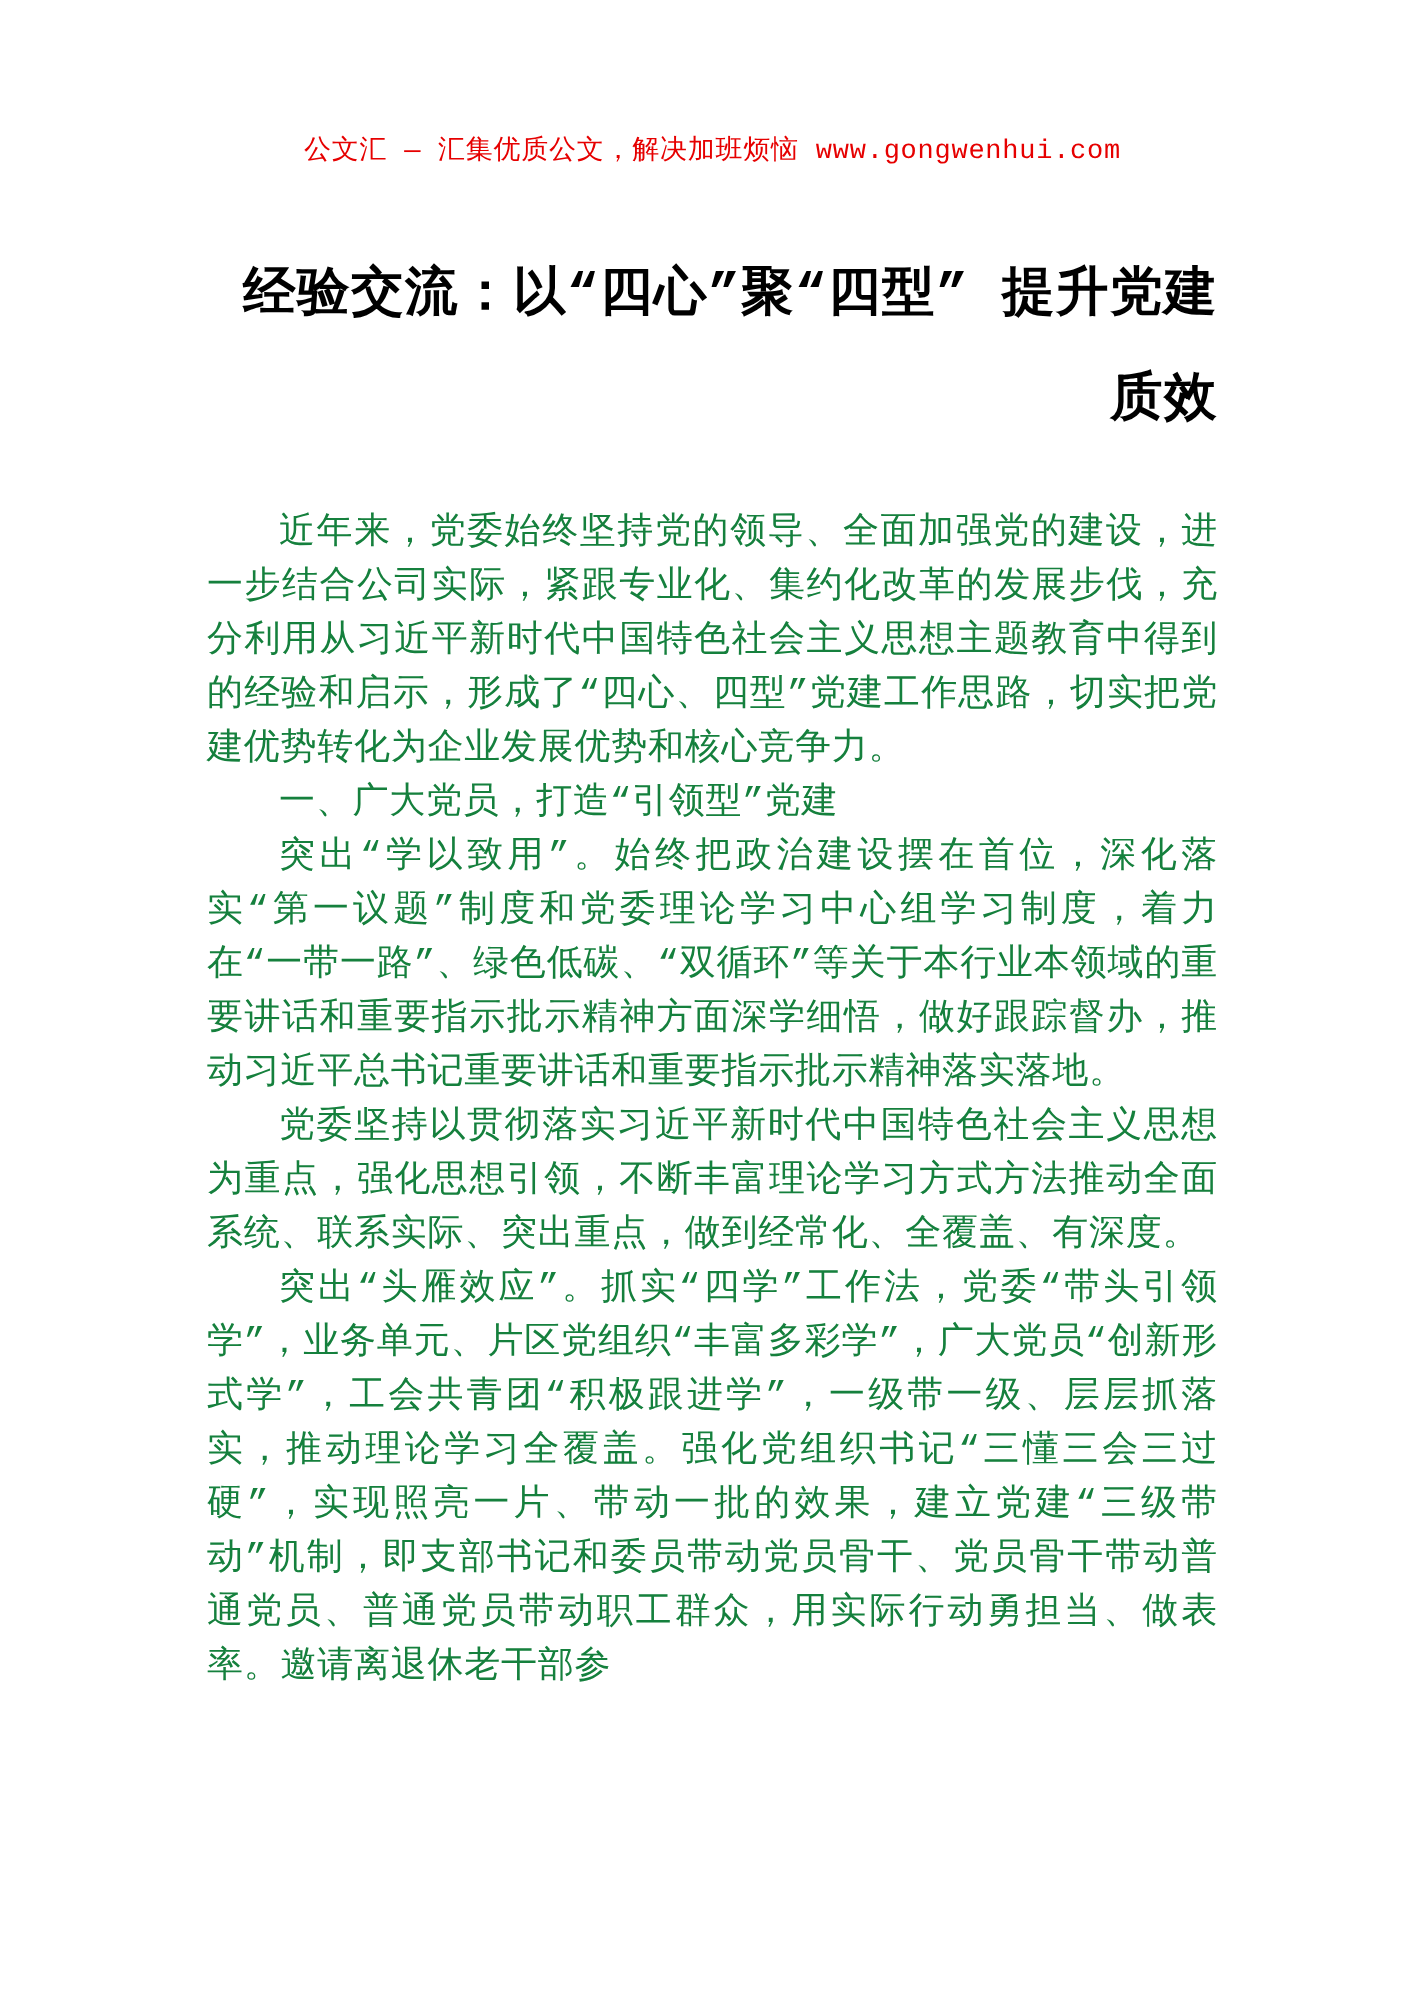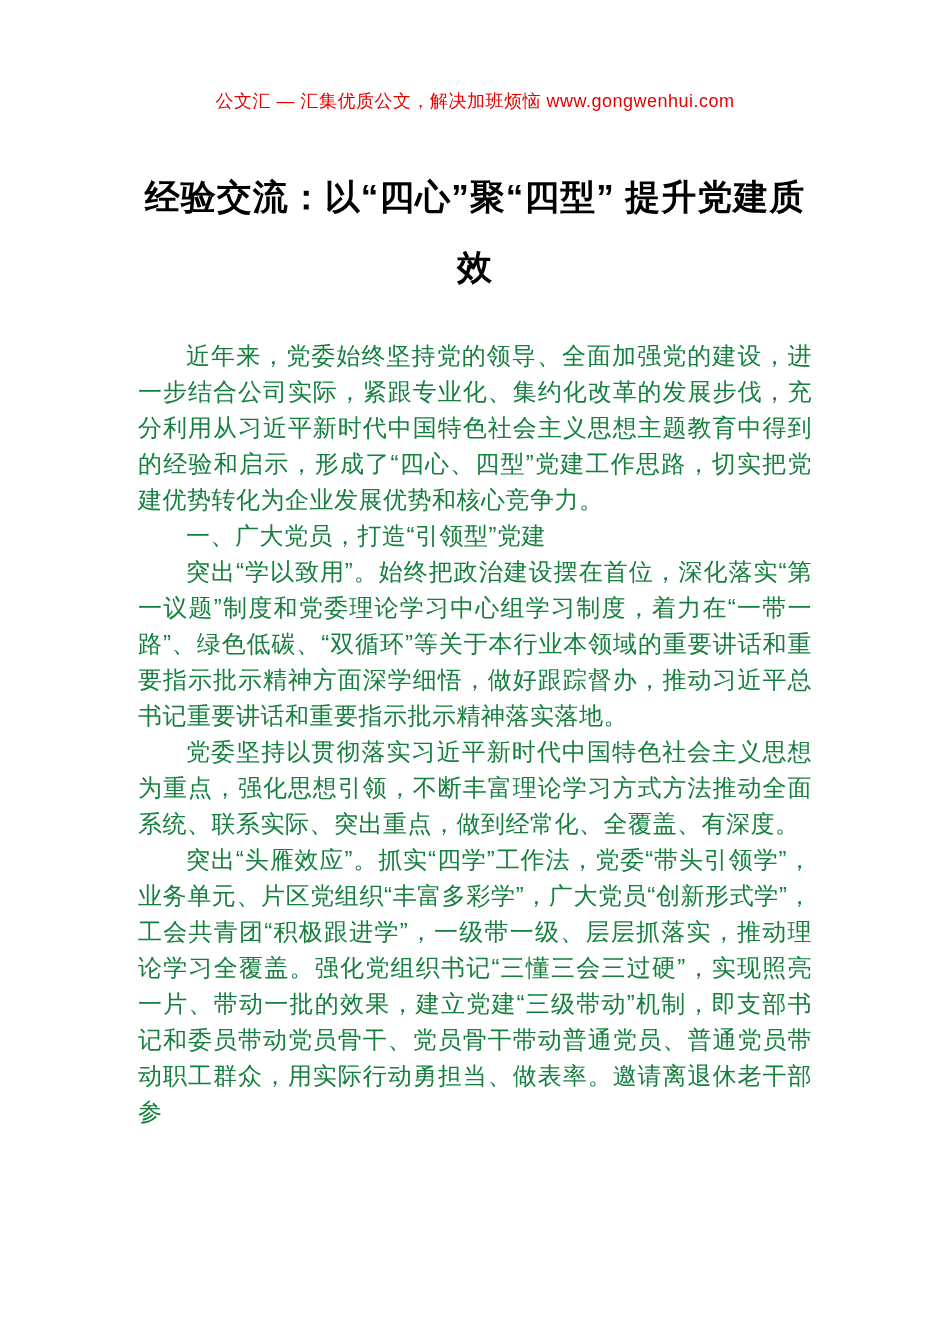--- a/index.html
+++ b/index.html
@@ -20,6 +20,7 @@
     height: 1344px;
     padding: 90px 138px 0 138px;
     background: #ffffff;
+    font-family: Liberation Mono, monospace;
   }
   .site-header {
     text-align: center;

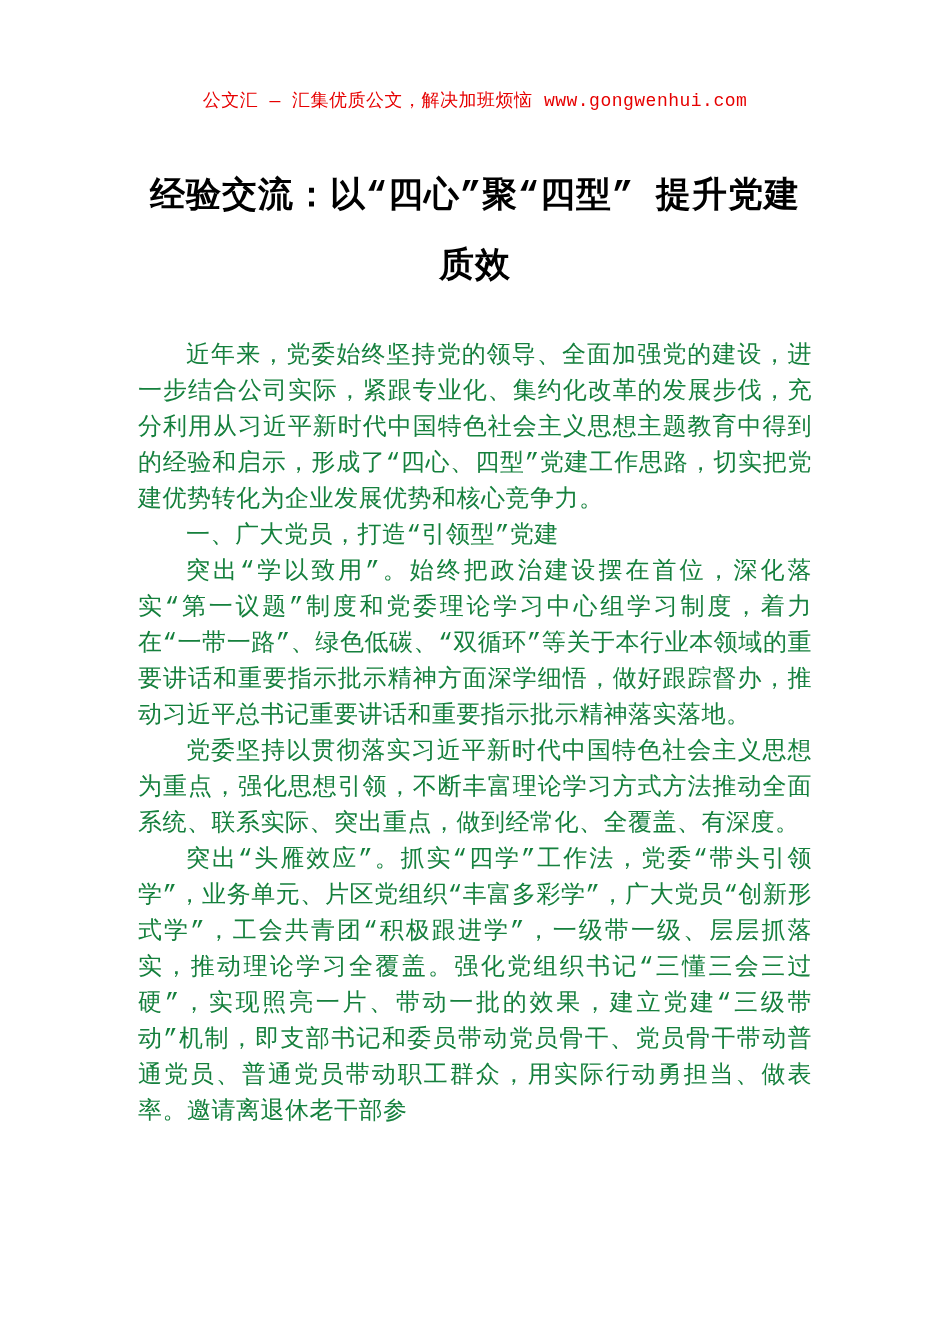--- a/index.html
+++ b/index.html
@@ -32,7 +32,7 @@
   }
   .doc-title {
     margin-top: 50px;
-    text-align: center;
+    text-align: right;
     font-size: 35px;
     font-weight: bold;
     line-height: 70px;

